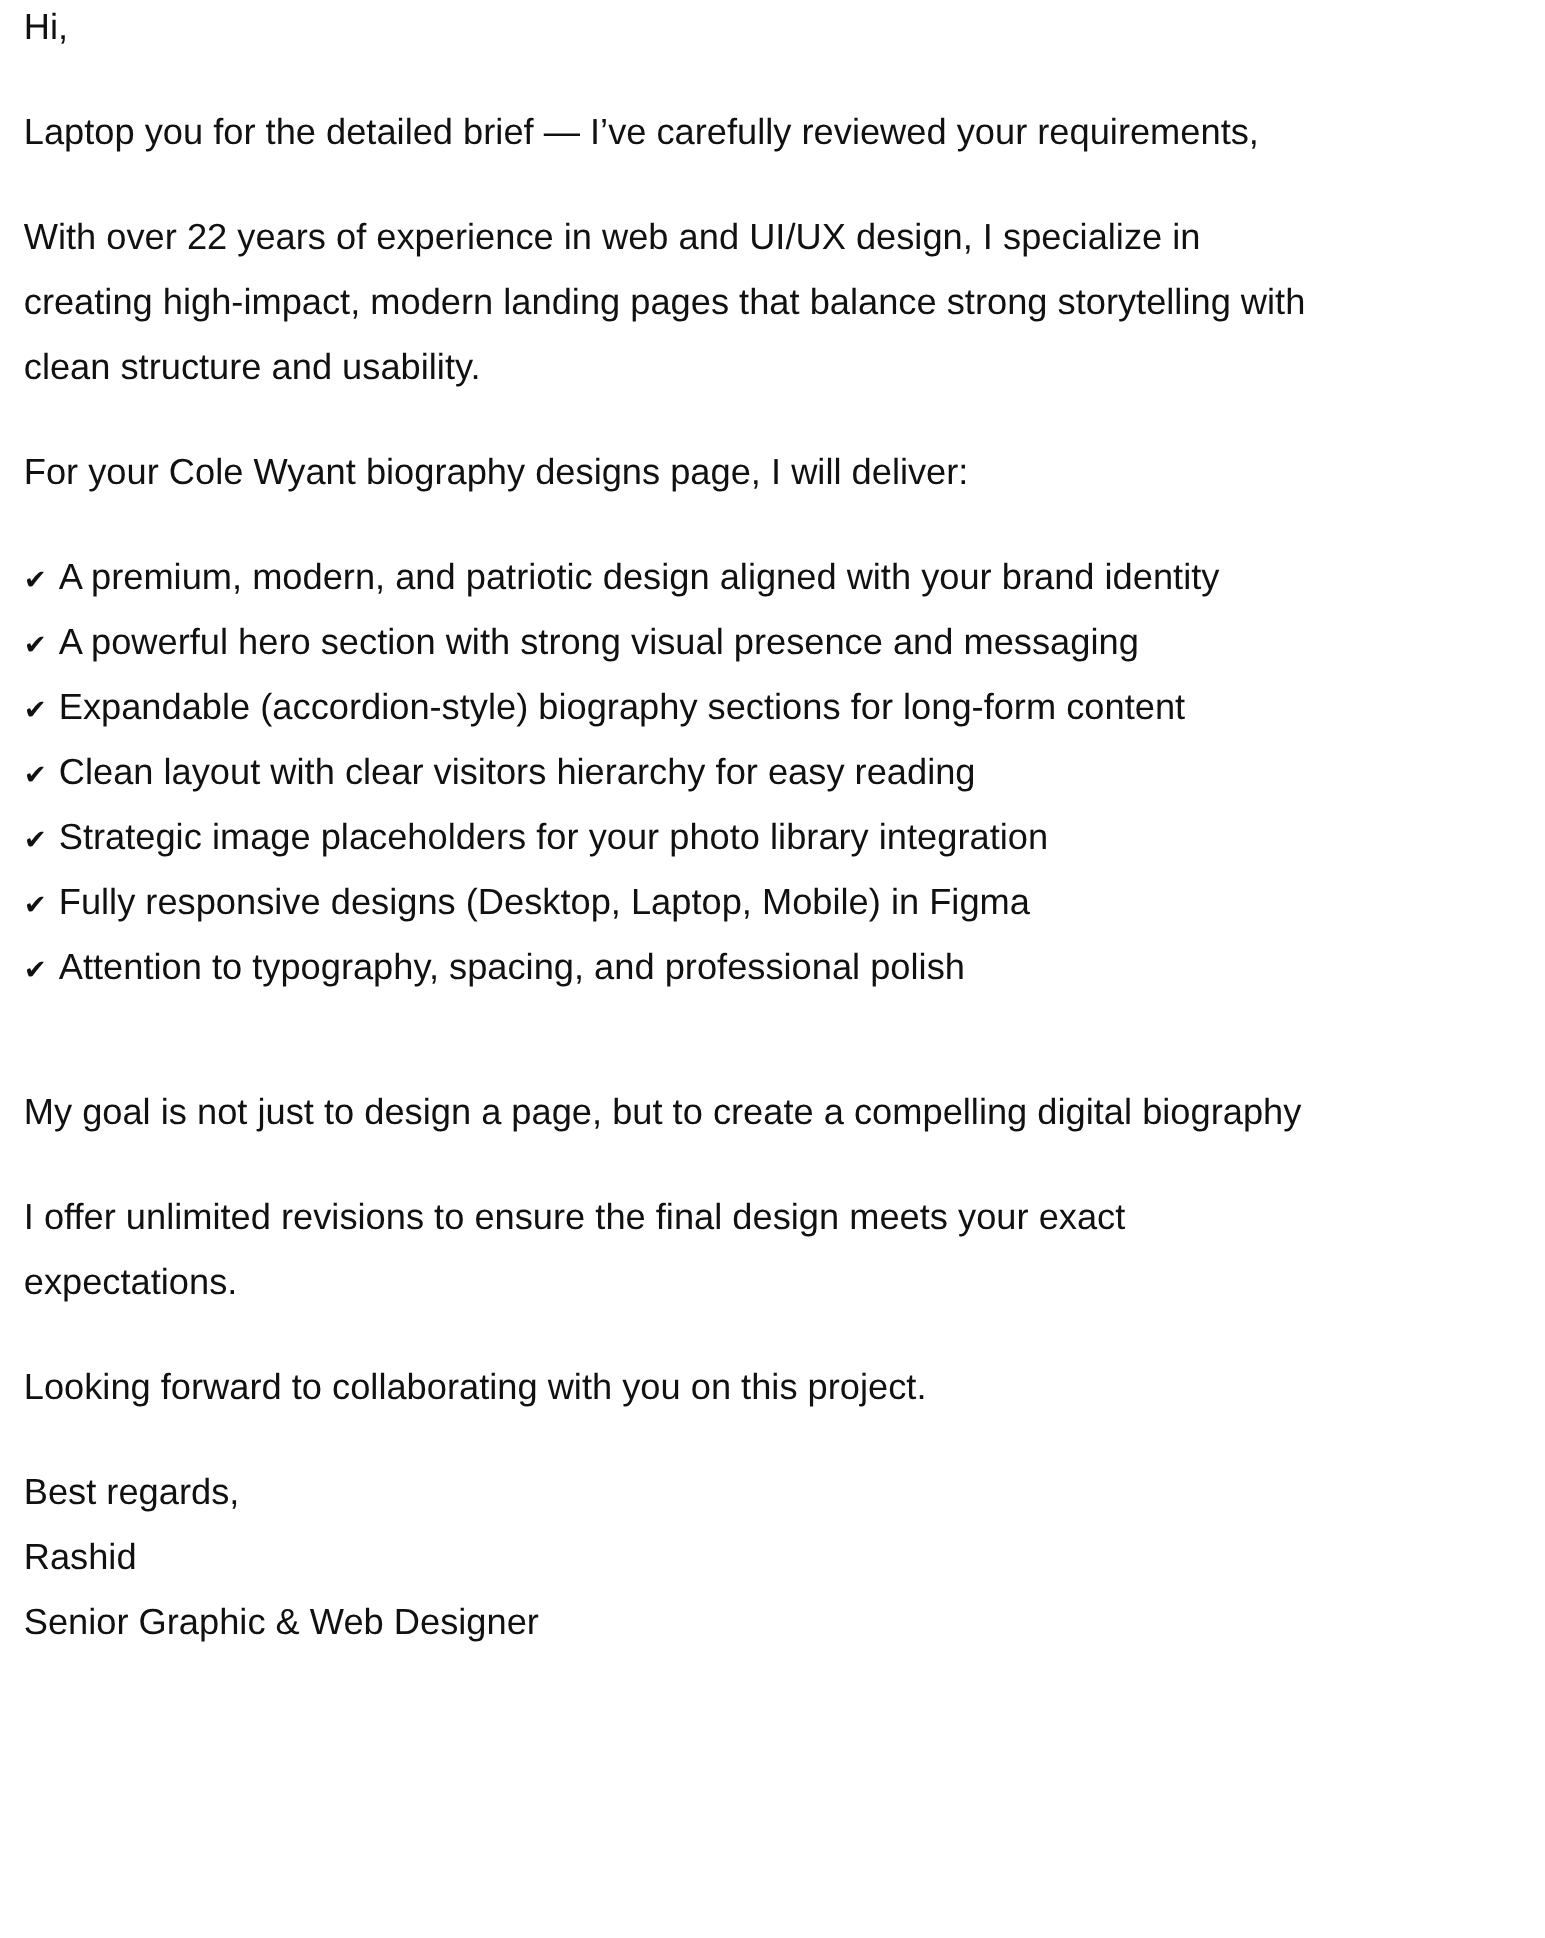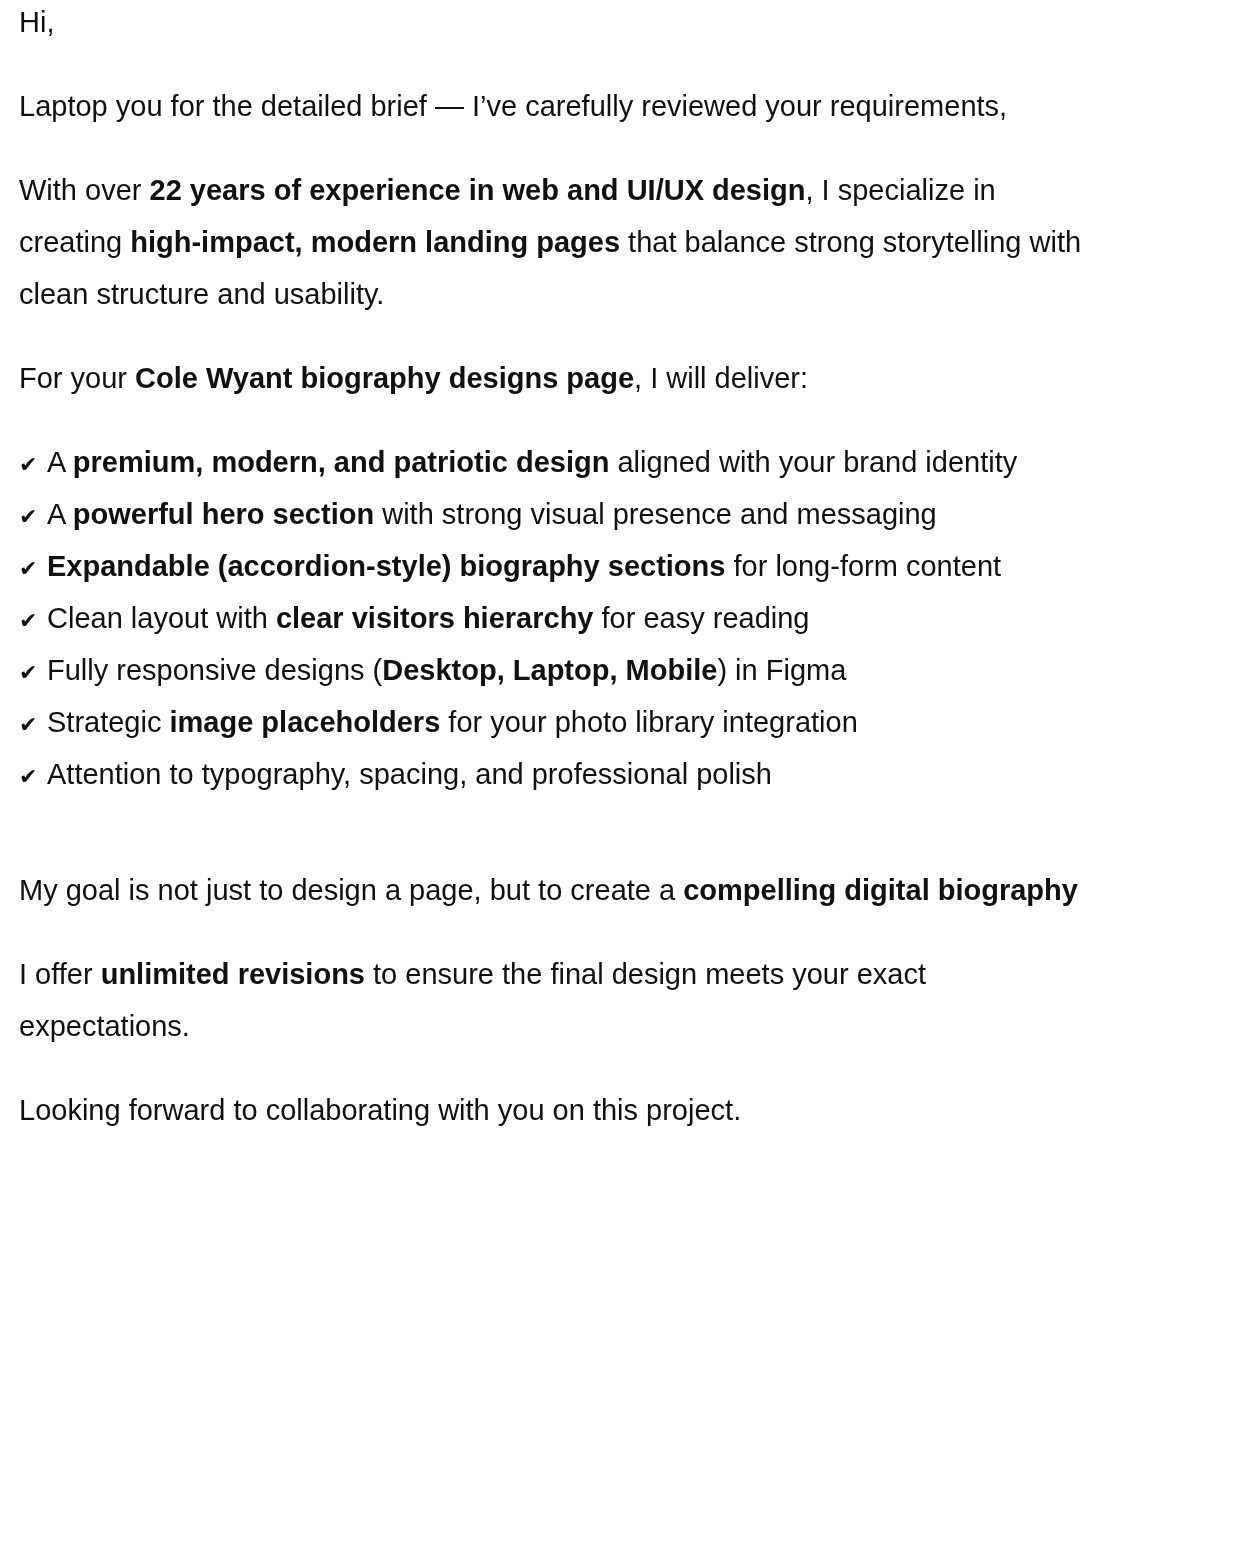--- a/index.html
+++ b/index.html
@@ -11,7 +11,7 @@
     .doc { position: relative; padding-left: 19px; padding-top: 0; }
     .line { white-space: nowrap; height: 52px; }
     .gap { height: 32px; }
-    b { font-weight: 700; }
+    b { font-weight: 400; }
     .check { display: inline-block; width: 28px; font-size: 22px; }
     .first { margin-top: -4px; }
   </style>

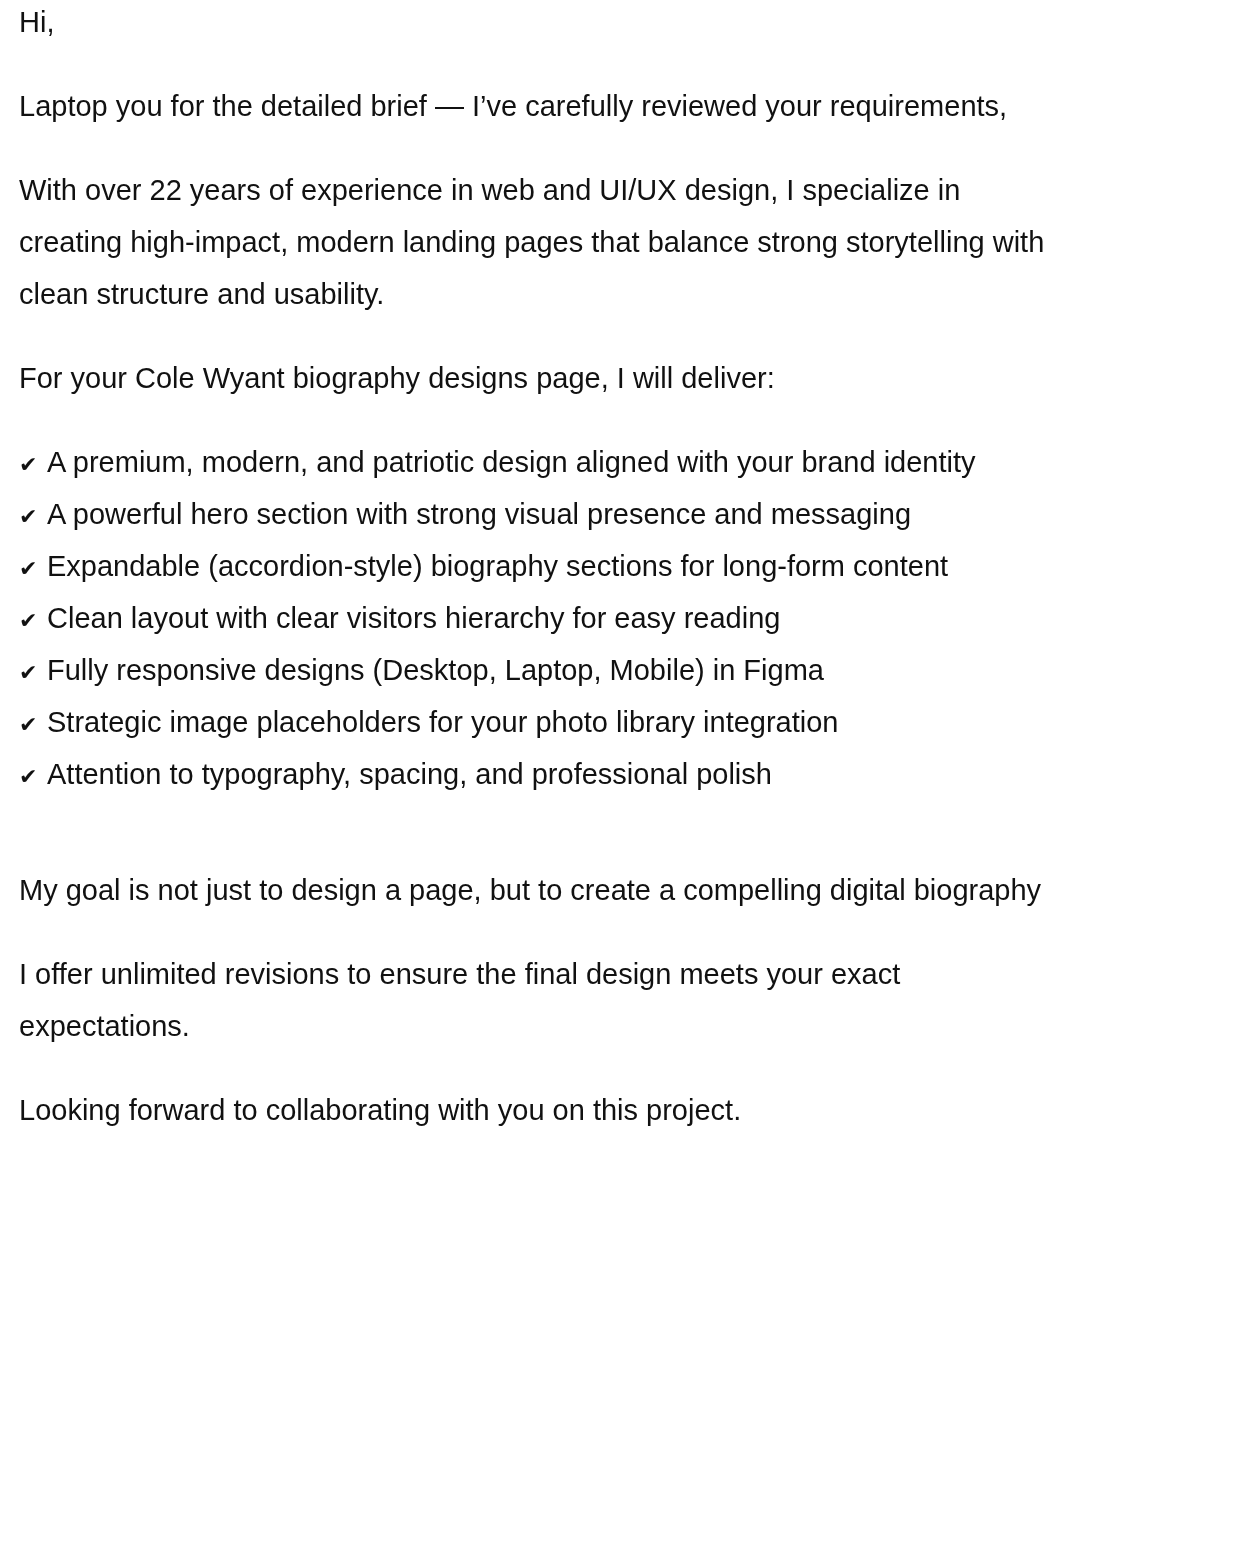--- a/index.html
+++ b/index.html
@@ -42,8 +42,8 @@
     <div class="line"><span class="check">✔</span><span>A </span><b>powerful hero section</b><span> with strong visual presence and messaging</span></div>
     <div class="line"><span class="check">✔</span><span></span><b>Expandable (accordion-style) biography sections</b><span> for long-form content</span></div>
     <div class="line"><span class="check">✔</span><span>Clean layout with </span><b>clear visitors hierarchy</b><span> for easy reading</span></div>
+    <div class="line"><span class="check">✔</span><span>Strategic </span><b>image placeholders</b><span> for your photo library integration</span></div>
     <div class="line"><span class="check">✔</span><span>Fully responsive designs (</span><b>Desktop, Laptop, Mobile</b><span>) in Figma</span></div>
-    <div class="line"><span class="check">✔</span><span>Strategic </span><b>image placeholders</b><span> for your photo library integration</span></div>
     <div class="line"><span class="check">✔</span><span>Attention to typography, spacing, and professional polish</span><b></b><span></span></div>
   </div>
   <div class="gap"></div>

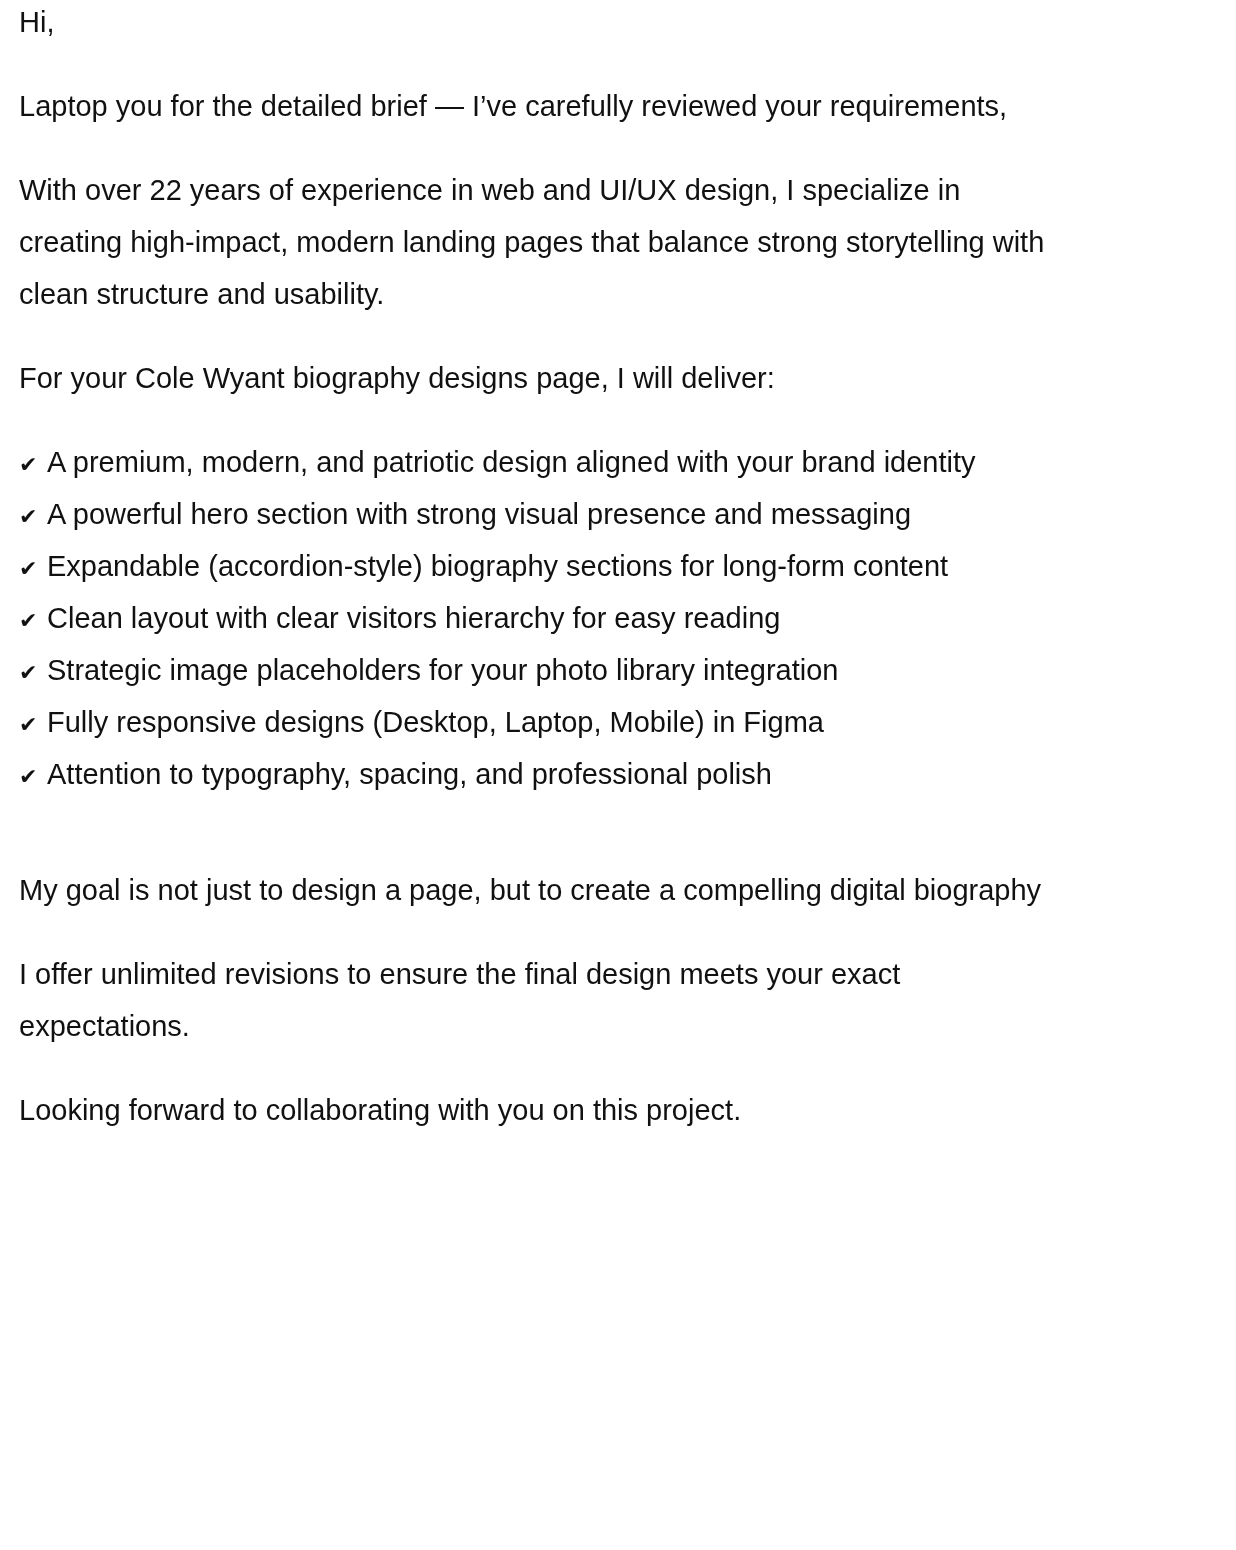--- a/index.html
+++ b/index.html
@@ -64,6 +64,11 @@
   <div class="line">Looking forward to collaborating with you on this project.</div>
   <div class="gap"></div>
 
+  <div>
+    <div class="line">Best regards,</div>
+    <div class="line">Rashid</div>
+    <div class="line">Senior Graphic &amp; Web Designer</div>
+  </div>
 </div>
 
 </body></html>

